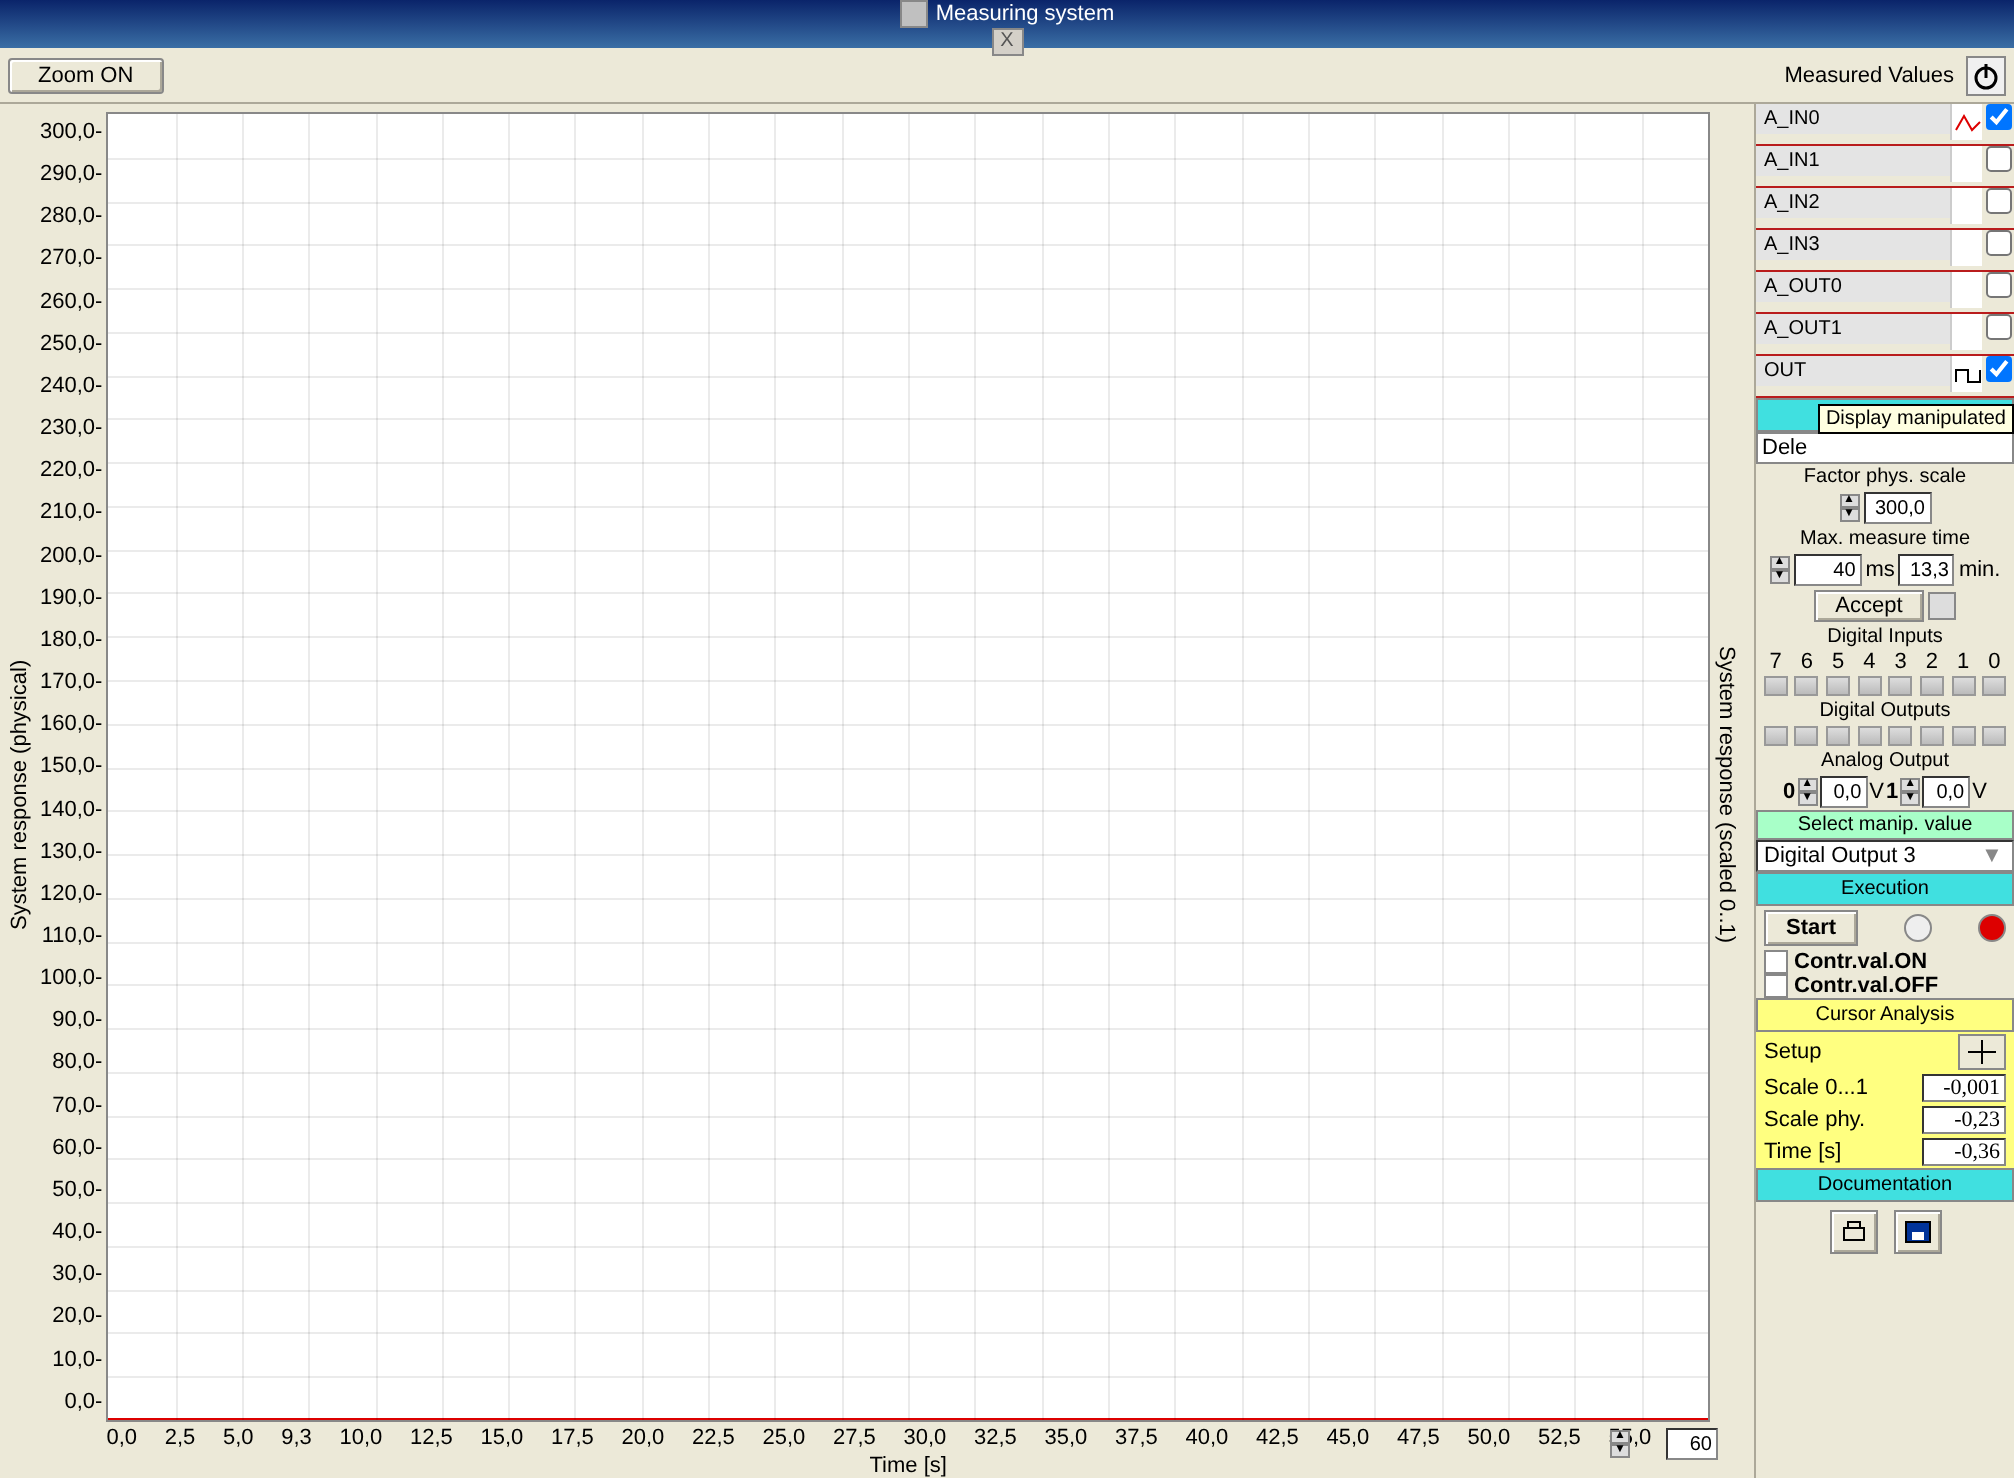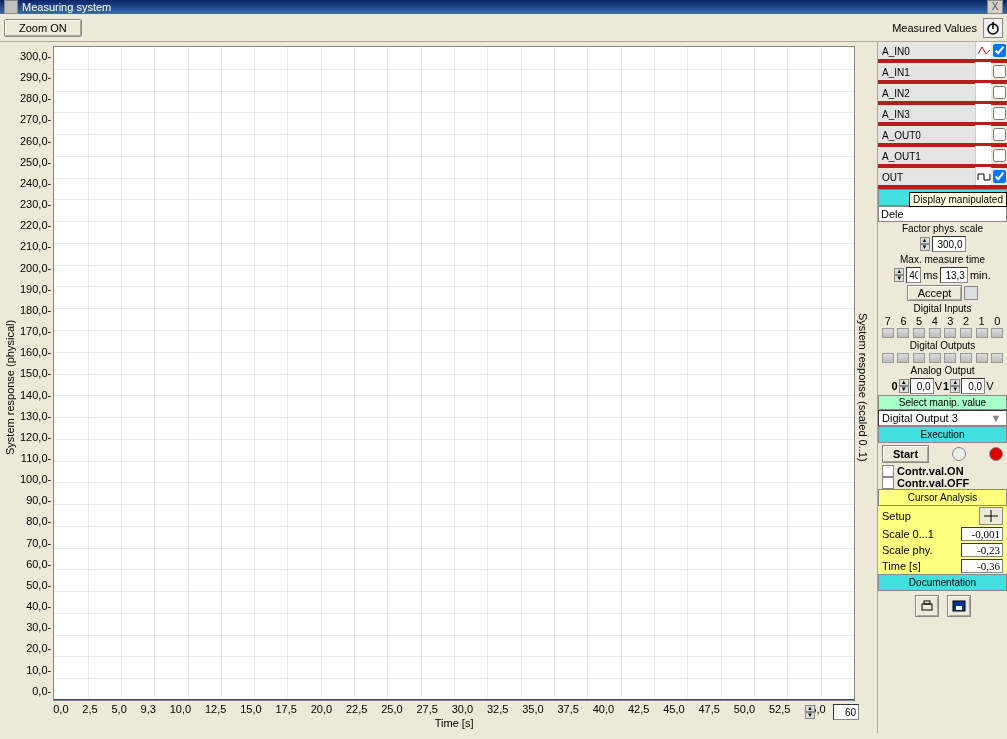--- a/index.html
+++ b/index.html
@@ -4,7 +4,7 @@
 <style>
 * { box-sizing: border-box; margin: 0; padding: 0; font-family: Tahoma, sans-serif; font-size: 11px; }
 body { background: #ece9d8; width: 1007px; height: 739px; overflow: hidden; }
-.titlebar { background: linear-gradient(to bottom, #0a246a, #3a6ea5); color: #fff; height: 14px; display: flex; padding: 0 4px; justify-content: space-between; }
+.titlebar { background: linear-gradient(to bottom, #0a246a, #3a6ea5); color: #fff; height: 24px; display: flex; align-items: center; padding: 0 4px; justify-content: space-between; flex-direction: column; }
 .titlebar-left { display: flex; align-items: center; gap: 4px; }
 .titlebar-icon { width: 14px; height: 14px; background: #c0c0c0; border: 1px solid #888; }
 .close-btn { width: 16px; height: 14px; background: #d4d0c8; border: 1px solid #888; text-align: center; line-height: 12px; font-size: 10px; color: #555; cursor: pointer; }

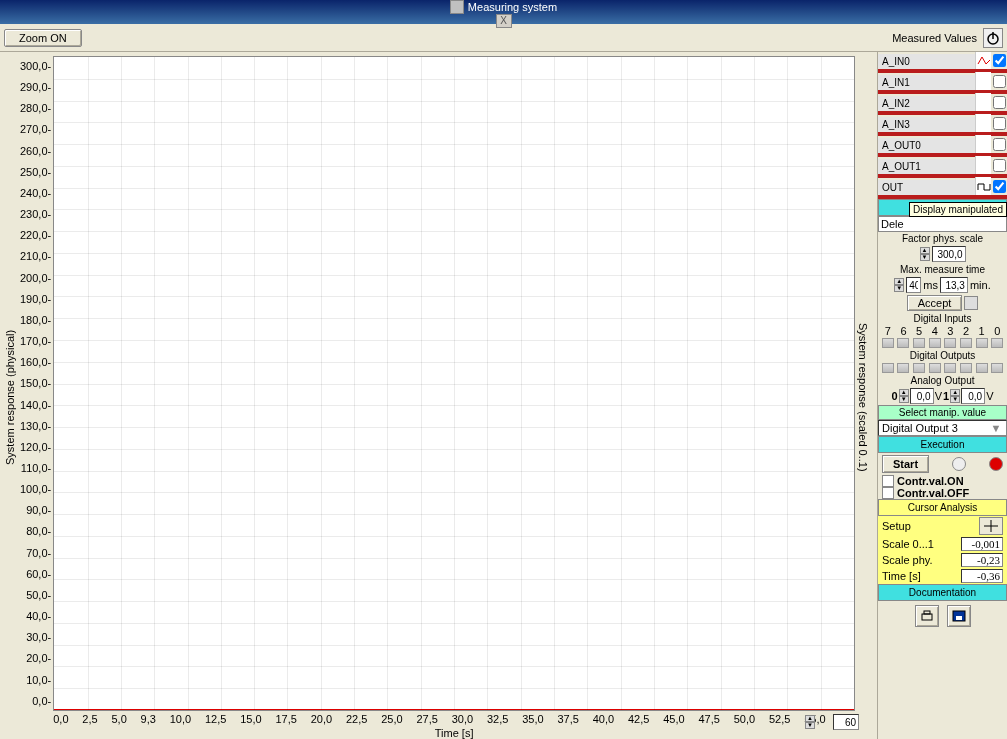--- a/index.html
+++ b/index.html
@@ -30,7 +30,7 @@
 .y-label-right { writing-mode: vertical-lr; text-align: center; font-size: 11px; margin-left: 2px; }
 .sidebar { width: 130px; background: #ece9d8; border-left: 1px solid #aca899; overflow: hidden; position: relative; }
 .signals { }
-.signal-row { display: flex; align-items: flex-end; height: 21px; border-bottom: 4px solid #b91c1c; }
+.signal-row { display: flex; align-items: flex-start; height: 21px; border-bottom: 1px solid #b91c1c; }
 .signal-name { flex: 1; background: #e4e4e4; padding: 2px 4px; font-size: 10px; }
 .signal-preview { width: 16px; height: 18px; background: #fff; border-left: 1px solid #ccc; display: flex; align-items: center; justify-content: center; }
 .signal-chk { width: 16px; text-align: center; }

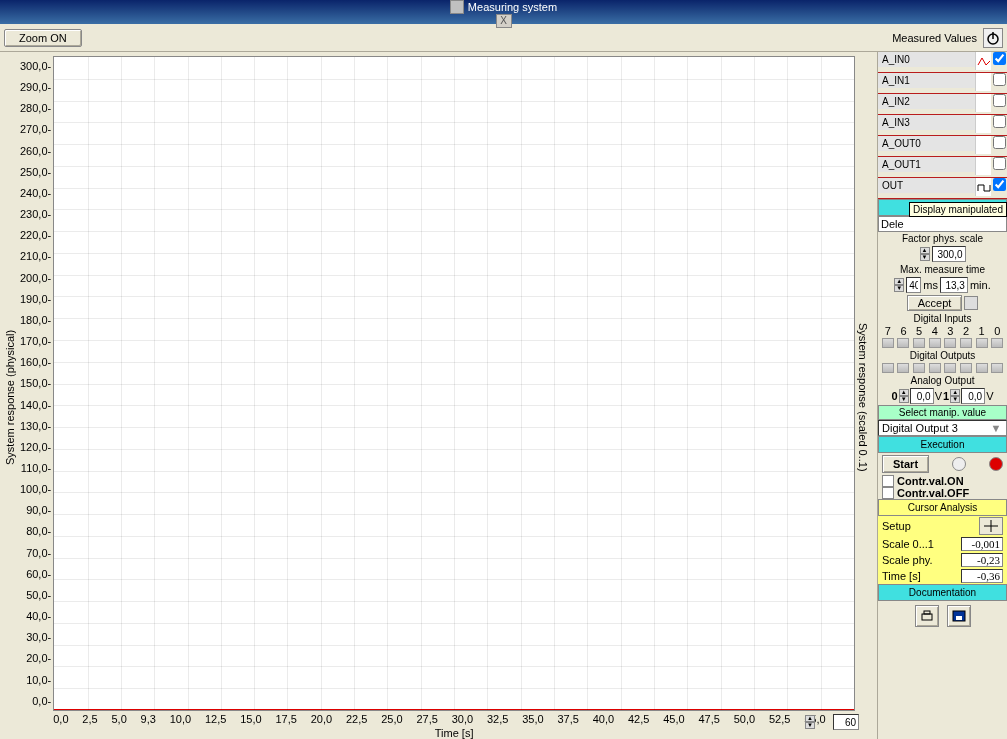--- a/index.html
+++ b/index.html
@@ -284,7 +284,7 @@
           <div class="spin-btn">▲</div>
           <div class="spin-btn">▼</div>
         </div>
-      <input class="num-input" style="width: 15px;" value="40">
+      <input class="num-input" style="width: 34px;" value="40">
       <span>ms</span>
       <input class="num-input" style="width: 28px;" value="13,3">
       <span>min.</span>

